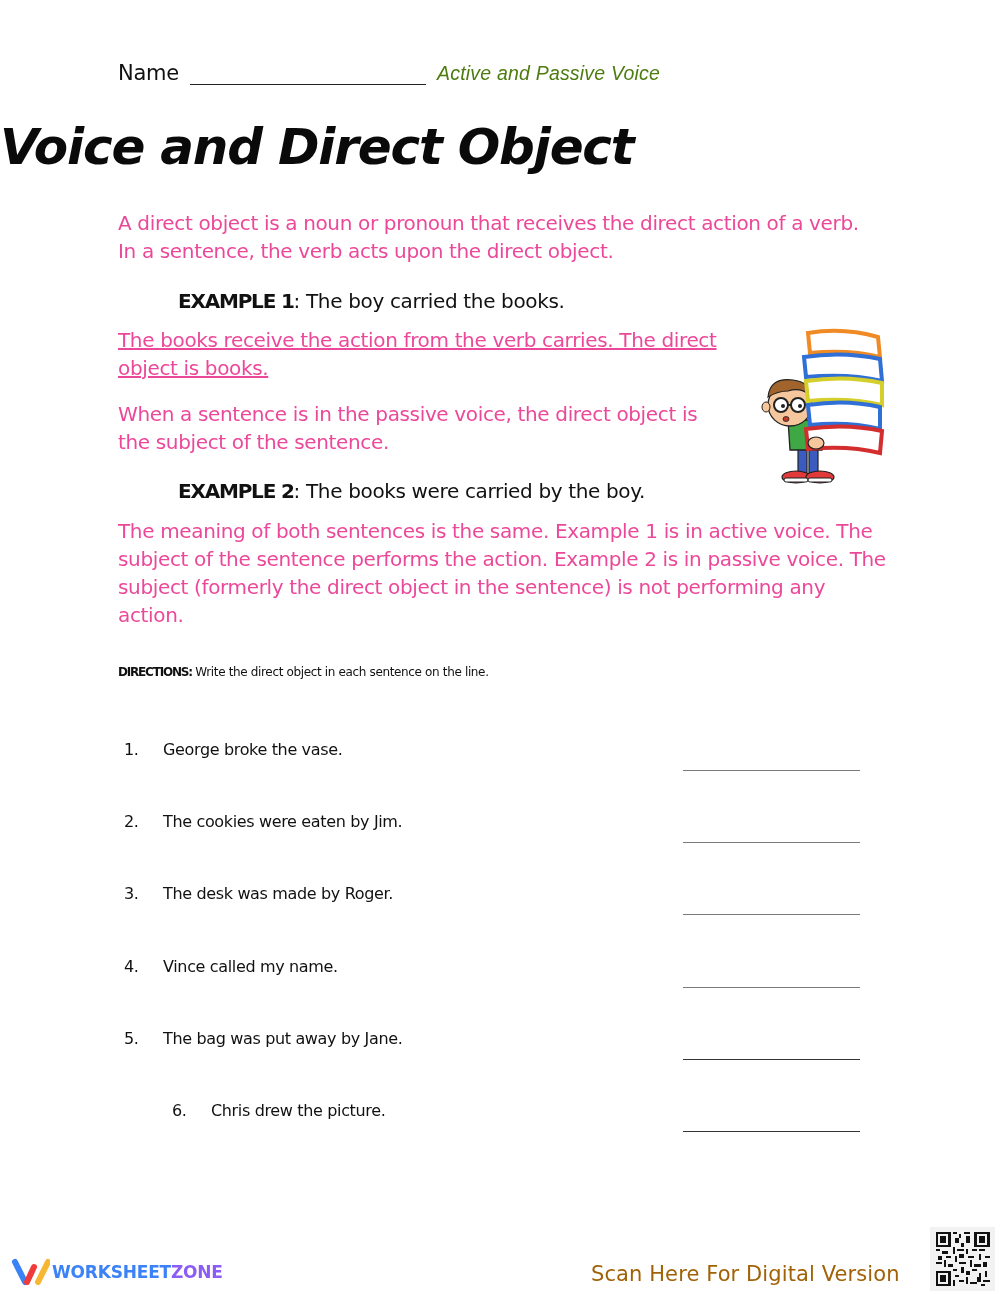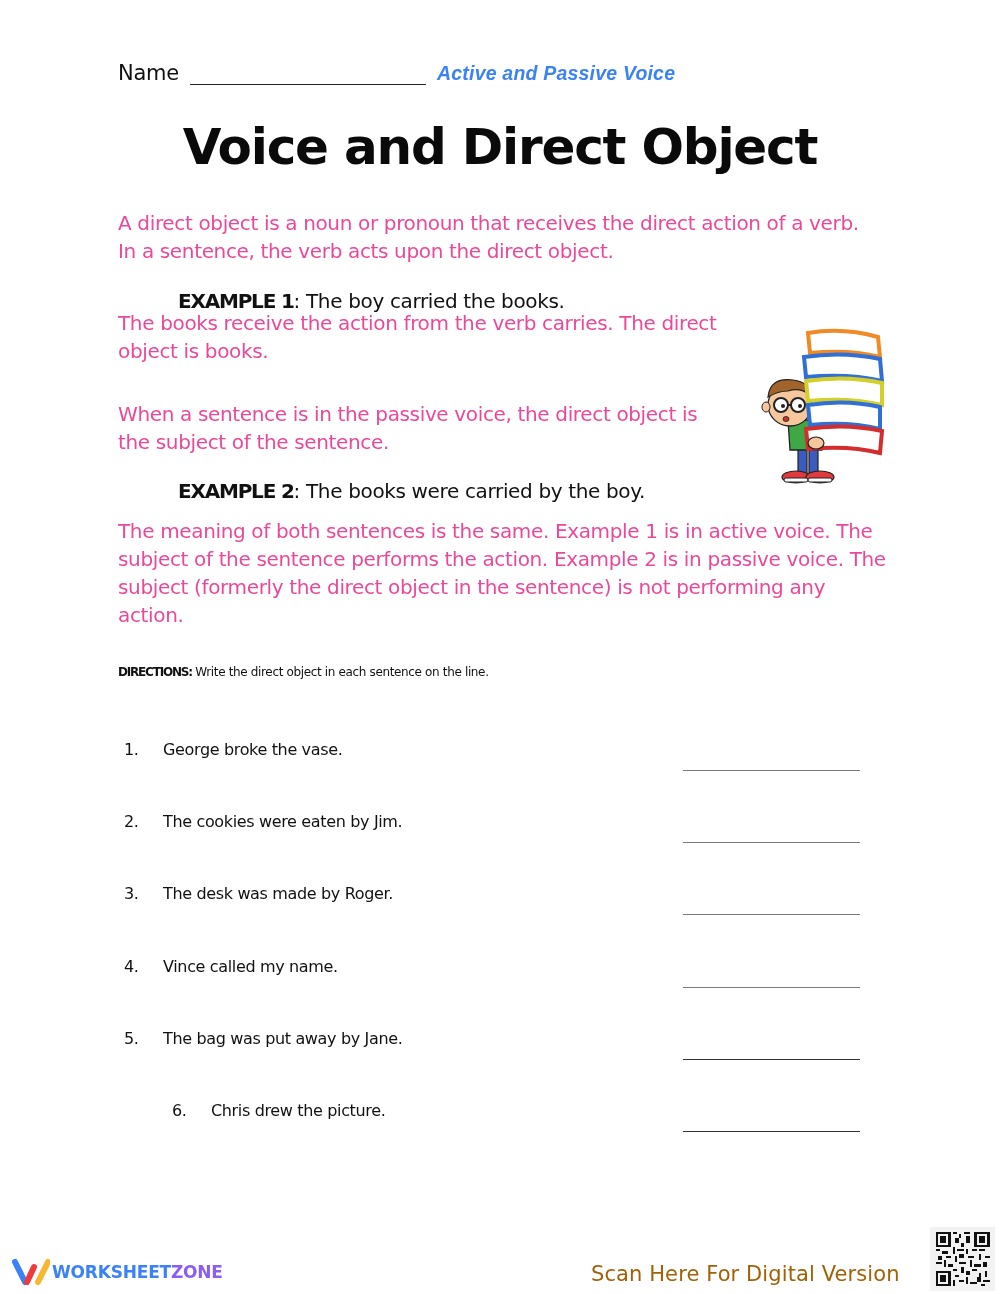--- a/index.html
+++ b/index.html
@@ -11,7 +11,7 @@
     
     .name-label { left: 118px; top: 61px; font-size: 21px; letter-spacing: -0.3px; color: #111; }
     .name-line { left: 190px; top: 84px; width: 236px; height: 0; border-top: 1.6px solid #222; }
-    .topic { left: 437px; top: 62px; font-family: "Liberation Sans", sans-serif; font-weight: bold; font-style: italic; font-size: 19.5px; color: #3b82f6; letter-spacing: 0.2px; }
+    .topic { left: 437px; top: 62px; font-family: "Liberation Sans", sans-serif; font-weight: normal; font-style: italic; font-size: 19.5px; color: #4d7c0f; letter-spacing: 0.2px; }
 
     .title { left: 0; width: 1000px; top: 118px; text-align: center; font-weight: bold; font-size: 50px; letter-spacing: -1.2px; color: #0a0a0a; }
 

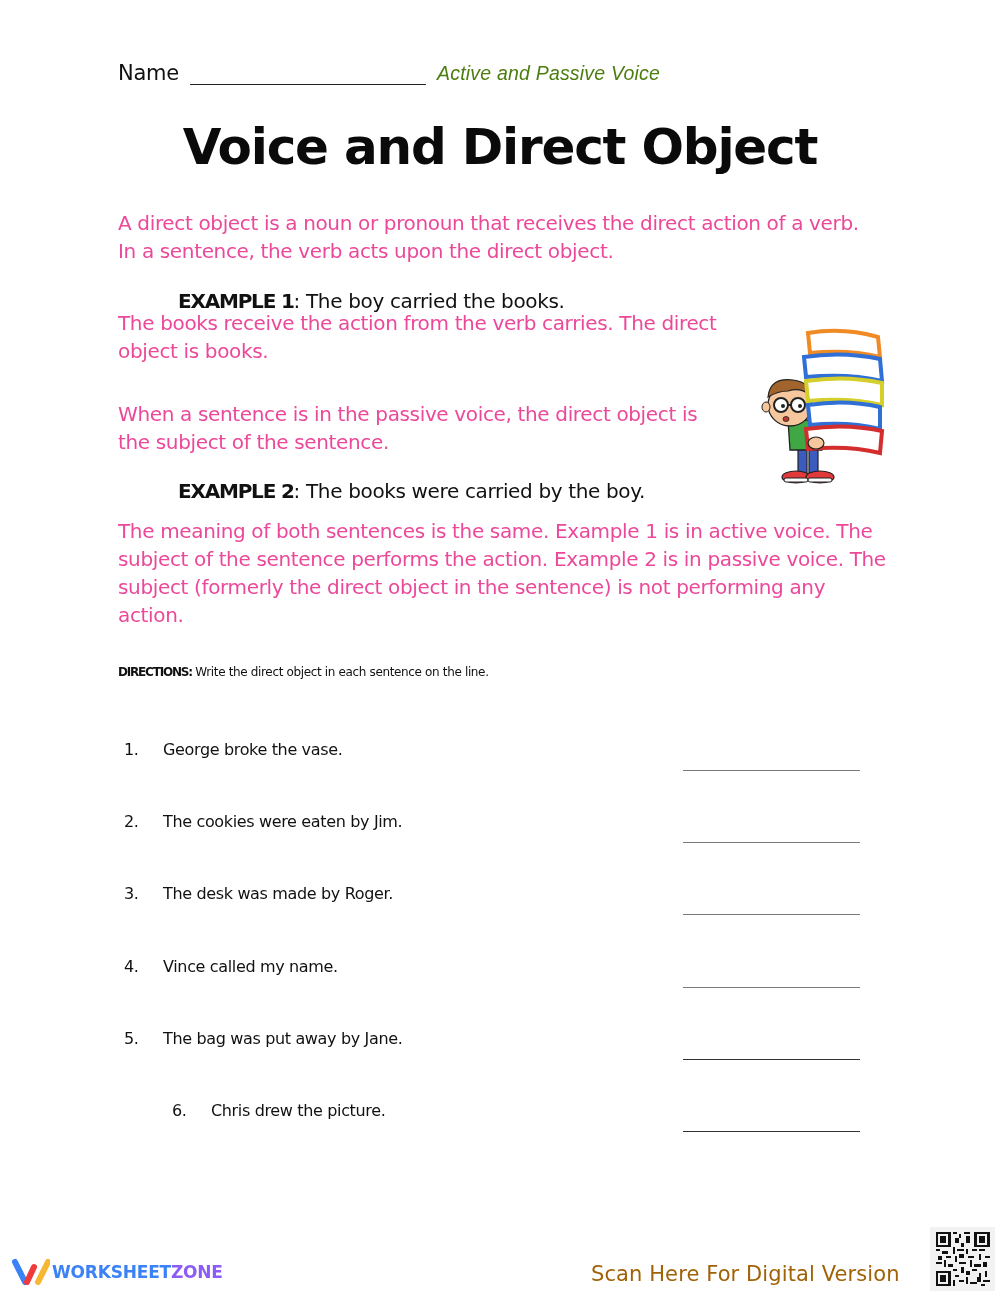--- a/index.html
+++ b/index.html
@@ -13,7 +13,7 @@
     .name-line { left: 190px; top: 84px; width: 236px; height: 0; border-top: 1.6px solid #222; }
     .topic { left: 437px; top: 62px; font-family: "Liberation Sans", sans-serif; font-weight: normal; font-style: italic; font-size: 19.5px; color: #4d7c0f; letter-spacing: 0.2px; }
 
-    .title { left: 0; width: 1000px; top: 118px; text-align: center; font-weight: bold; font-size: 50px; letter-spacing: -1.2px; color: #0a0a0a; }
+    .title { left: 0; width: 1000px; top: 118px; font-weight: bold; font-size: 50px; letter-spacing: -1.2px; color: #0a0a0a; font-style: italic; }
 
     
     .p { left: 118px; font-size: 20px; line-height: 28px; color: #ec4899; letter-spacing: -0.35px; }

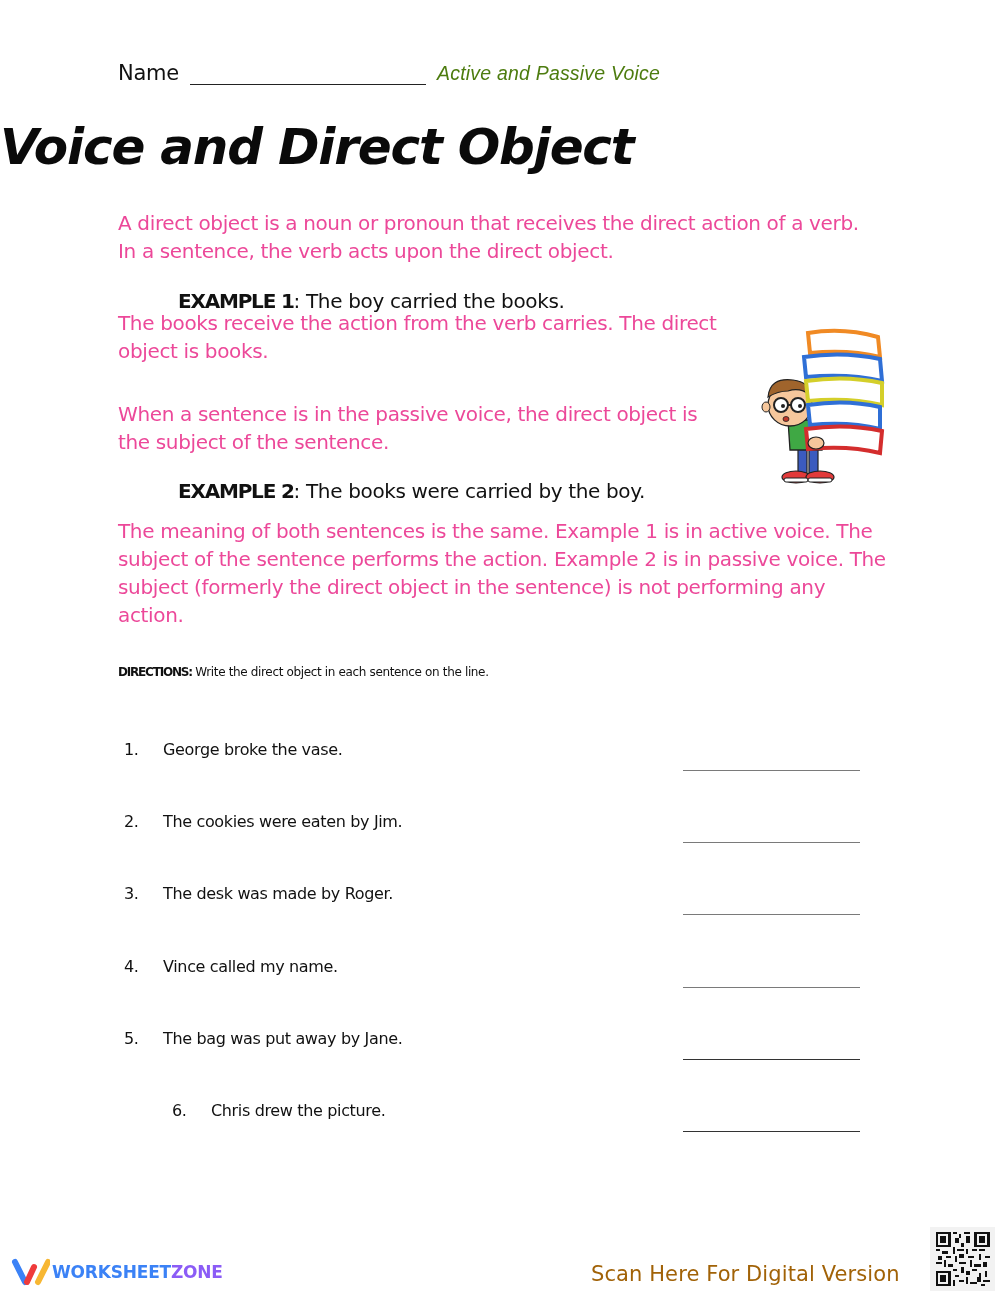--- a/index.html
+++ b/index.html
@@ -19,7 +19,7 @@
     .p { left: 118px; font-size: 20px; line-height: 28px; color: #ec4899; letter-spacing: -0.35px; }
     .p1 { top: 209px; width: 760px; }
     .ex1 { left: 178px; top: 286px; font-size: 20px; line-height: 30px; letter-spacing: -0.35px; }
-    .p2 { top: 309px; width: 620px; }
+    .p2 { top: 326px; width: 620px; text-decoration: underline; }
     .p3 { top: 400px; width: 580px; }
     .ex2 { left: 178px; top: 476px; font-size: 20px; line-height: 30px; letter-spacing: -0.35px; }
     .p4 { top: 517px; width: 770px; }

